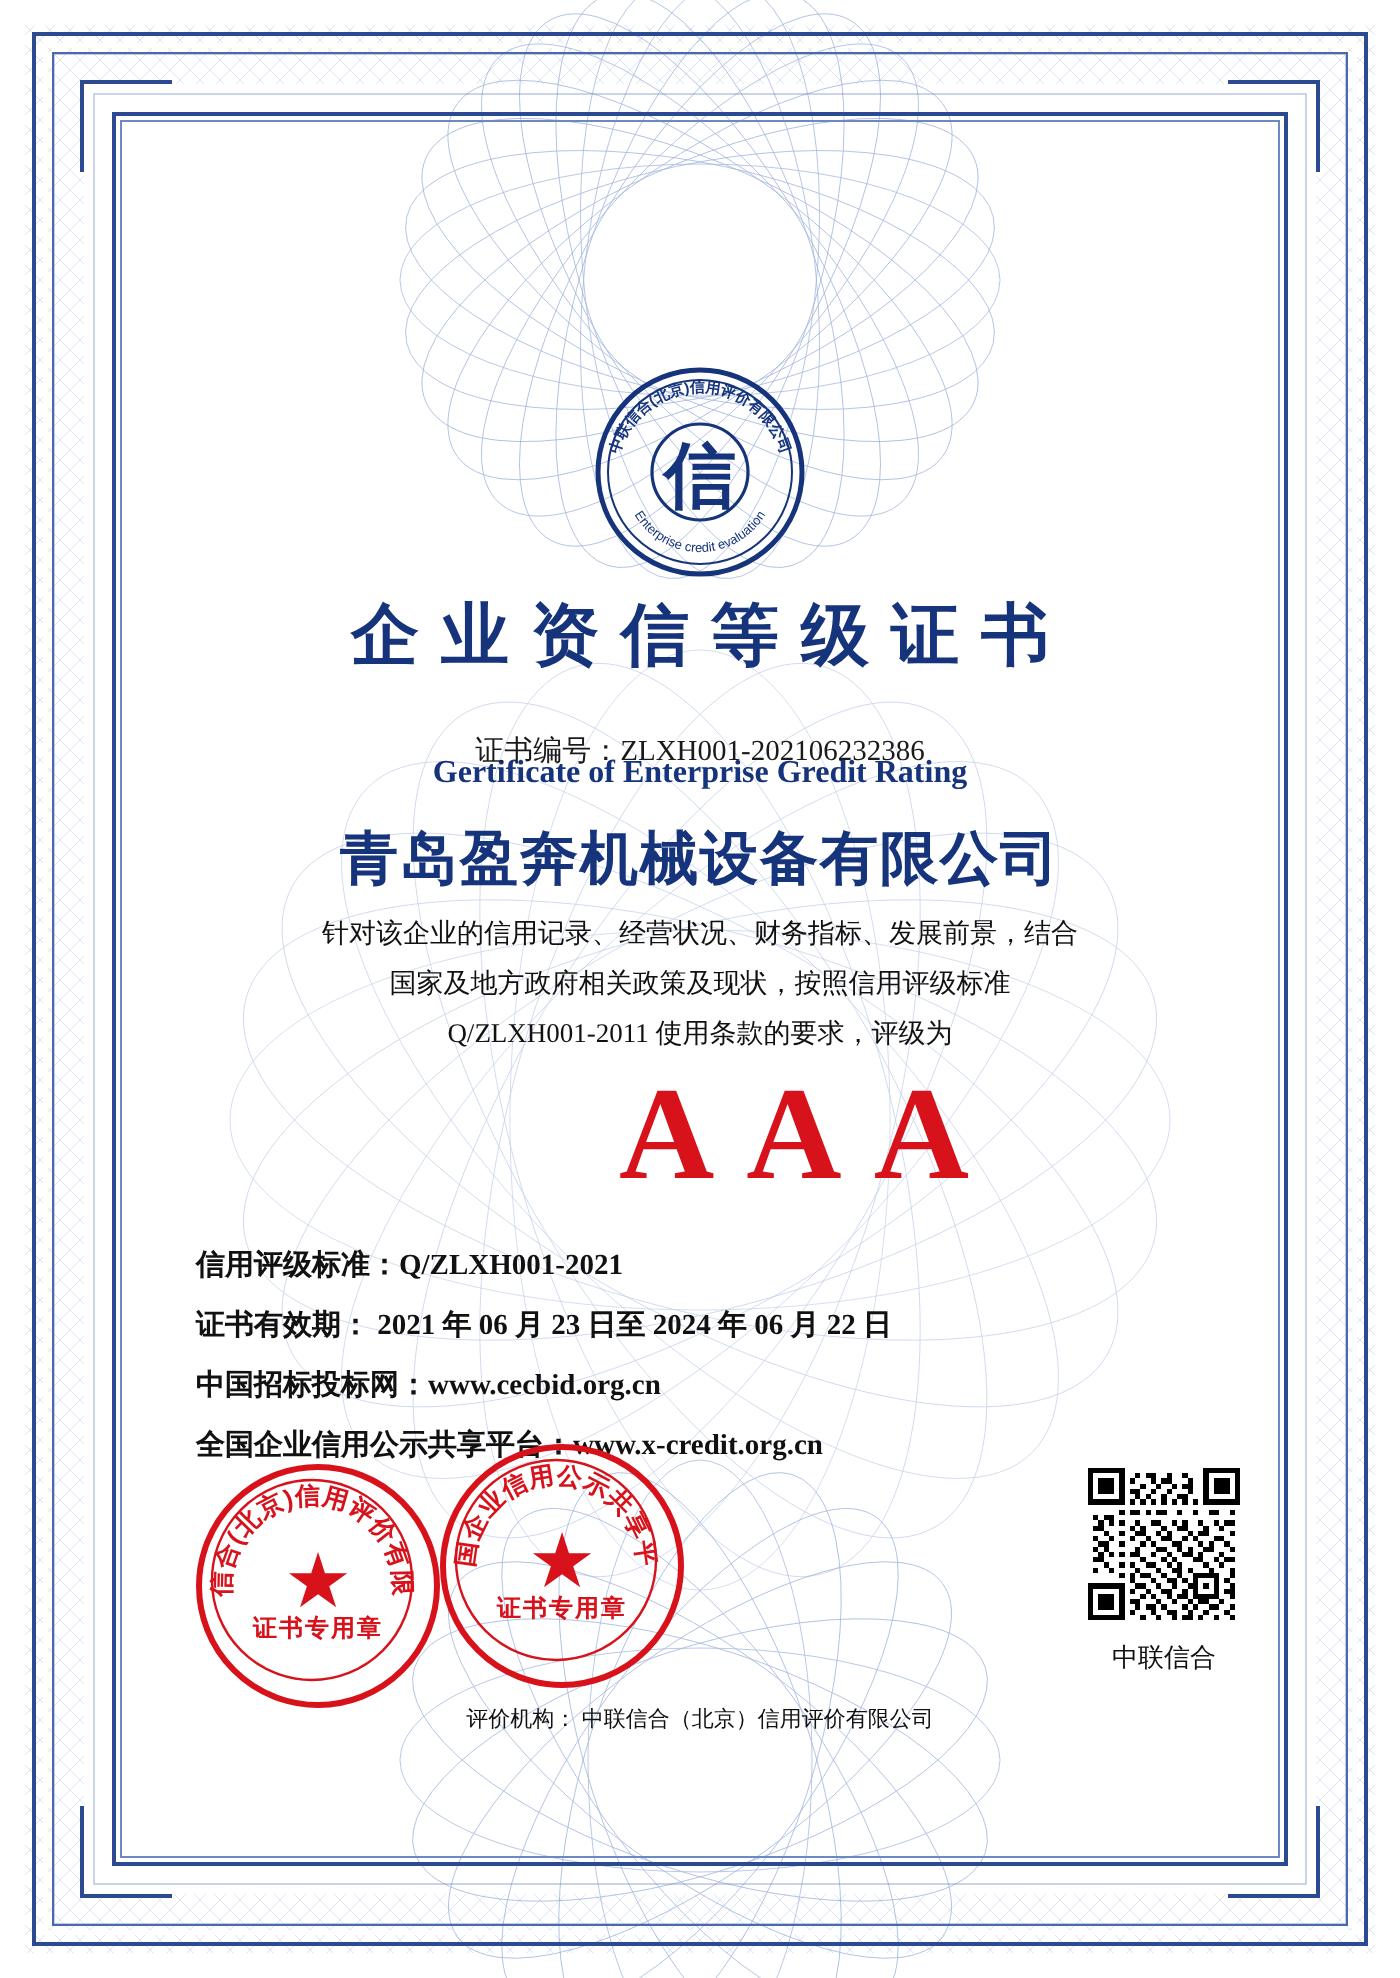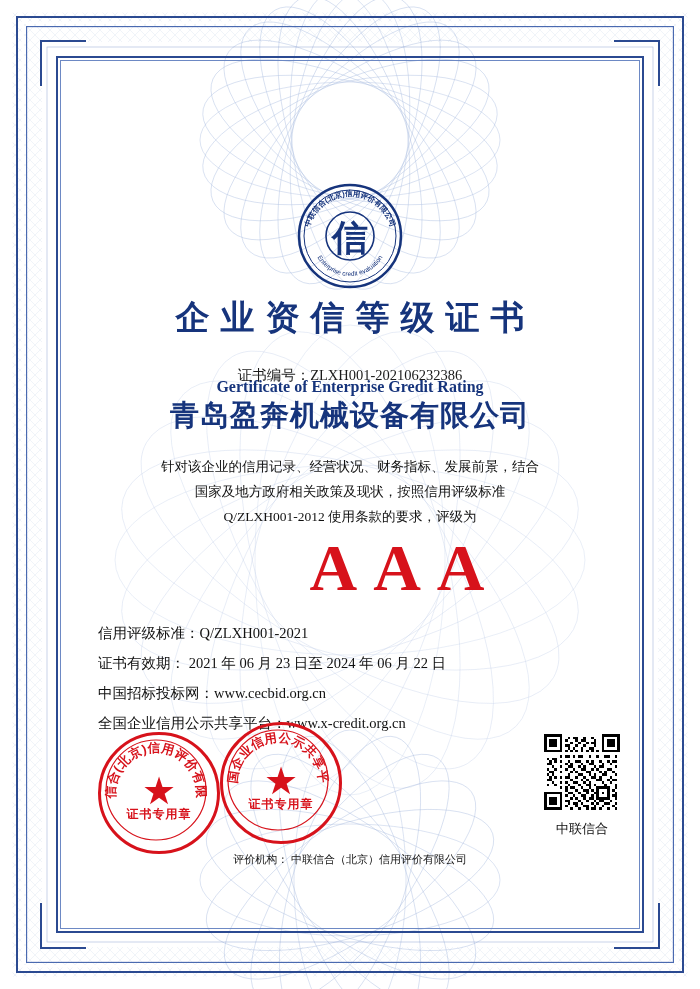--- a/index.html
+++ b/index.html
@@ -110,7 +110,7 @@
 
   .company {
     position: absolute;
-    top: 334px;
+    top: 348px;
     width: 100%;
     text-align: center;
     font-size: 29px;

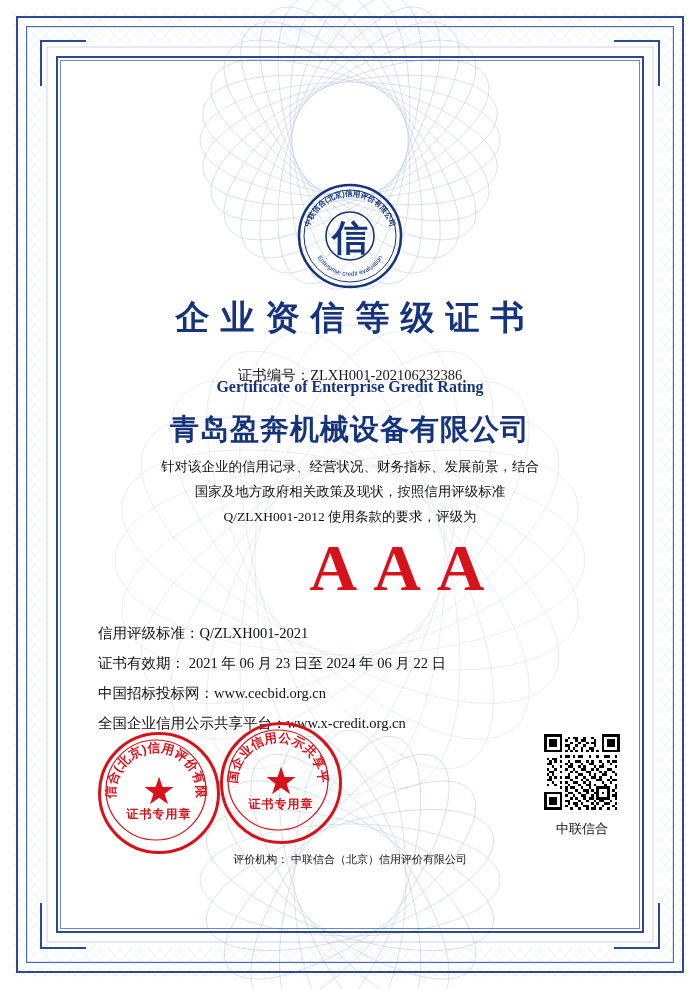--- a/index.html
+++ b/index.html
@@ -366,7 +366,7 @@
     <div class="body-text">
       <div>针对该企业的信用记录、经营状况、财务指标、发展前景，结合</div>
       <div>国家及地方政府相关政策及现状，按照信用评级标准</div>
-      <div>Q/ZLXH001-2012 使用条款的要求，评级为</div>
+      <div>Q/ZLXH001-2011 使用条款的要求，评级为</div>
     </div>
 
     <div class="grade">AAA</div>

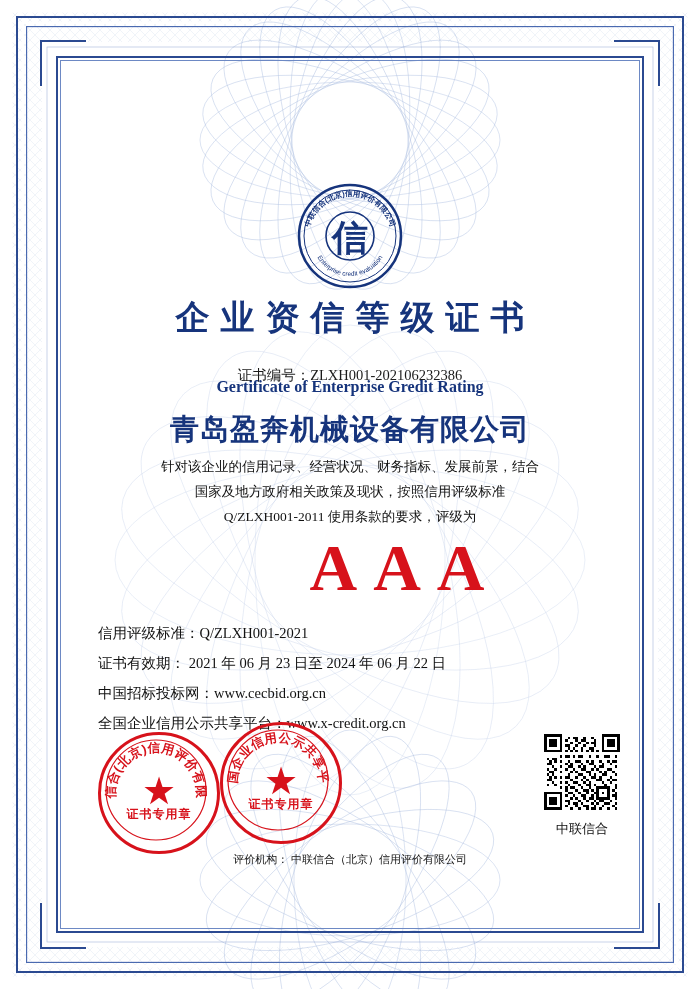--- a/index.html
+++ b/index.html
@@ -155,6 +155,7 @@
     line-height: 30px;
     color: #111;
     font-family: "Liberation Serif", serif;
+    font-weight: bold;
   }
   .info-block div { white-space: nowrap; }
 

